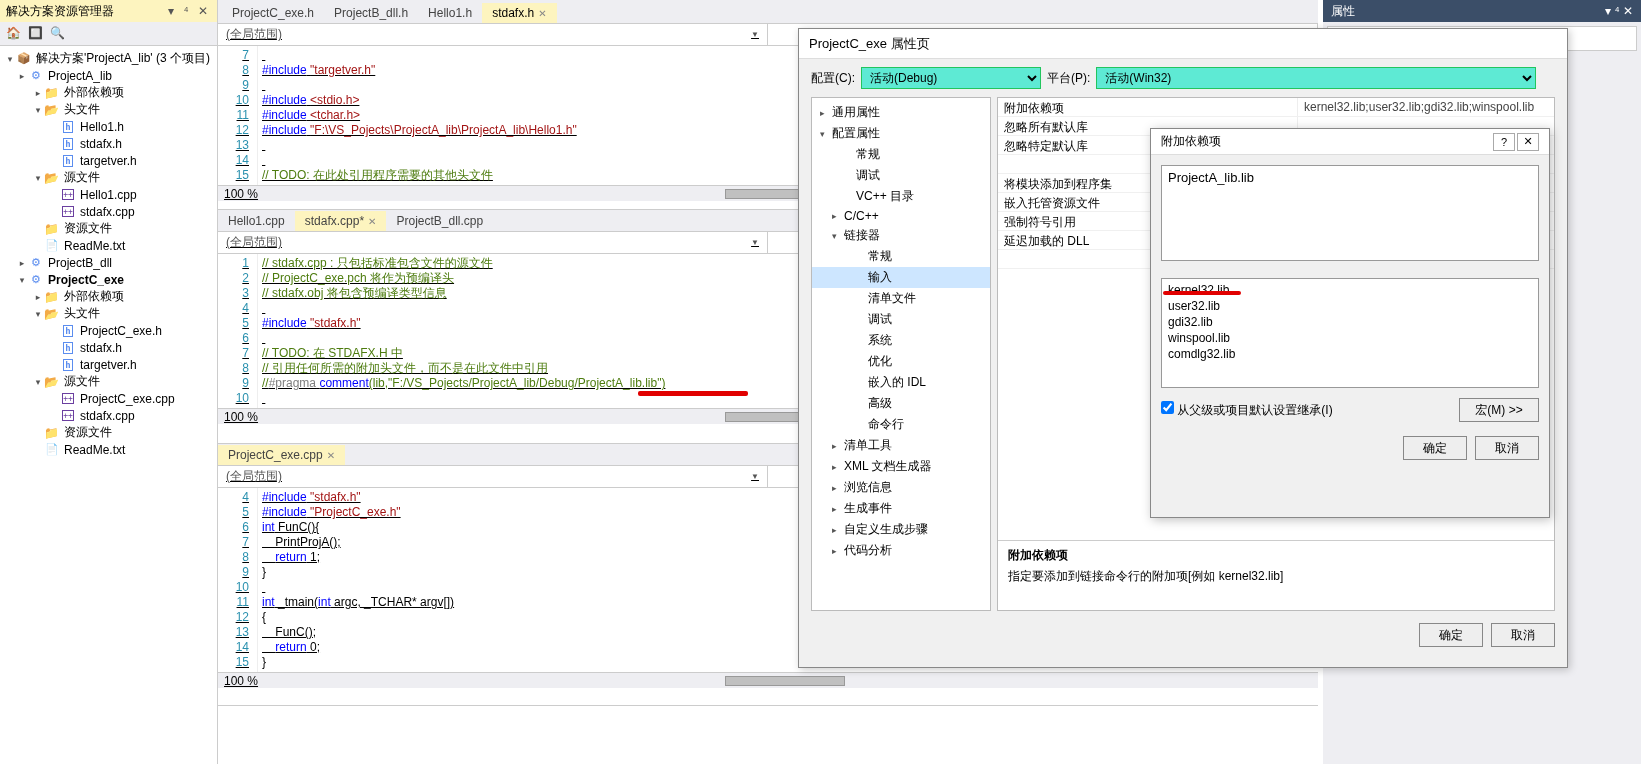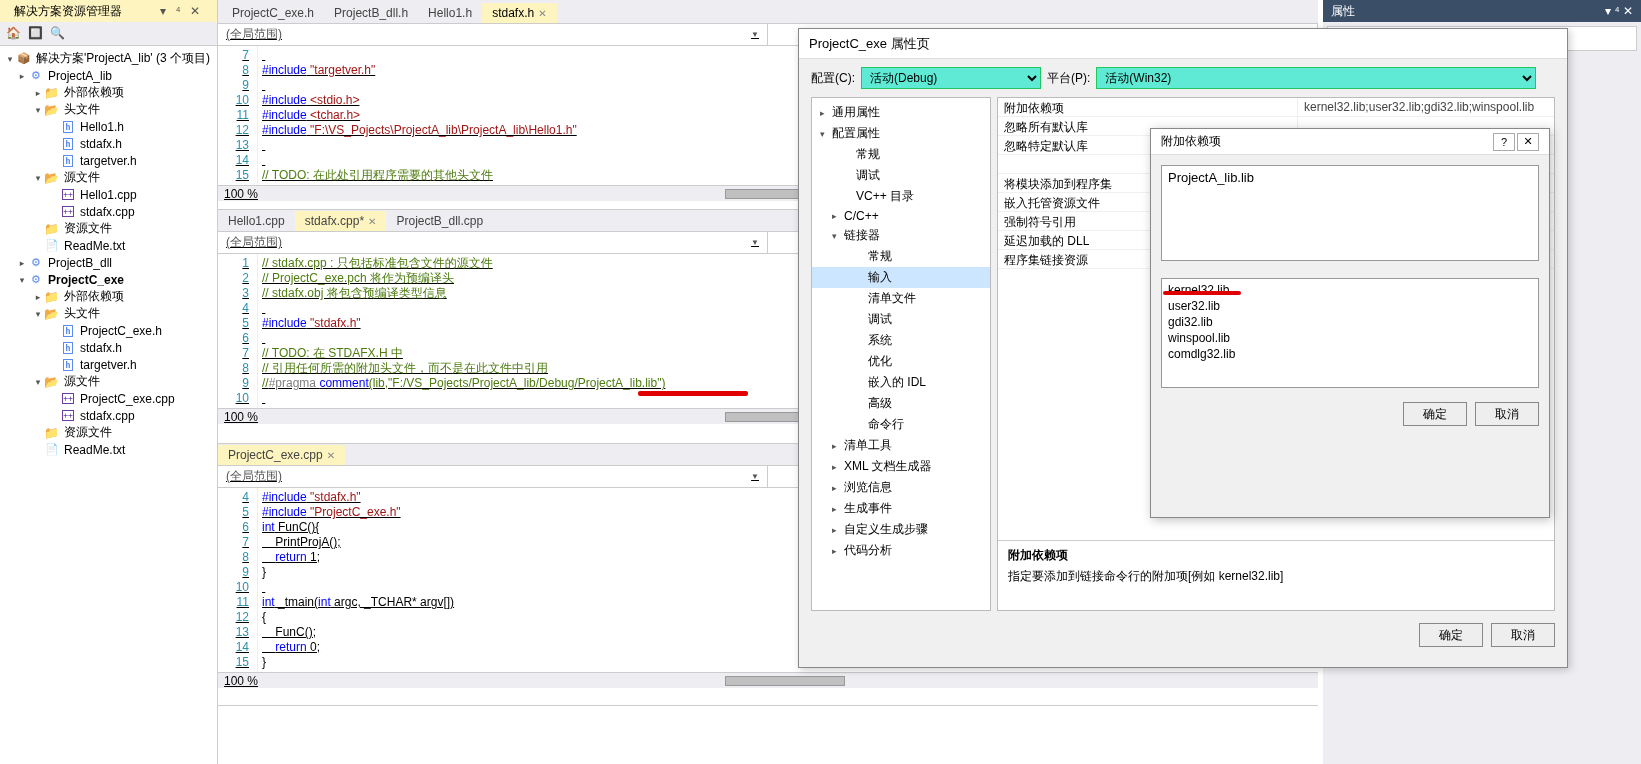--- a/index.html
+++ b/index.html
@@ -7,7 +7,7 @@
 
 
 .solution-panel { position:absolute; left:0; top:0; width:218px; height:764px; background:#fff; border-right:1px solid #ccc; }
-.panel-title { background:#fdf4bf; height:22px; line-height:22px; padding:0 14px; display:flex; align-items:center; justify-content:space-between; }
+.panel-title { background:#fdf4bf; height:22px; line-height:22px; padding:0 6px; display:flex; align-items:center; justify-content:space-between; }
 .panel-title span { font-size:12px; }
 .panel-controls { font-size:10px; letter-spacing:3px; color:#555; }
 .toolbar { height:24px; background:#eeeef2; border-bottom:1px solid #ccc; display:flex; align-items:center; gap:6px; padding:0 6px; }

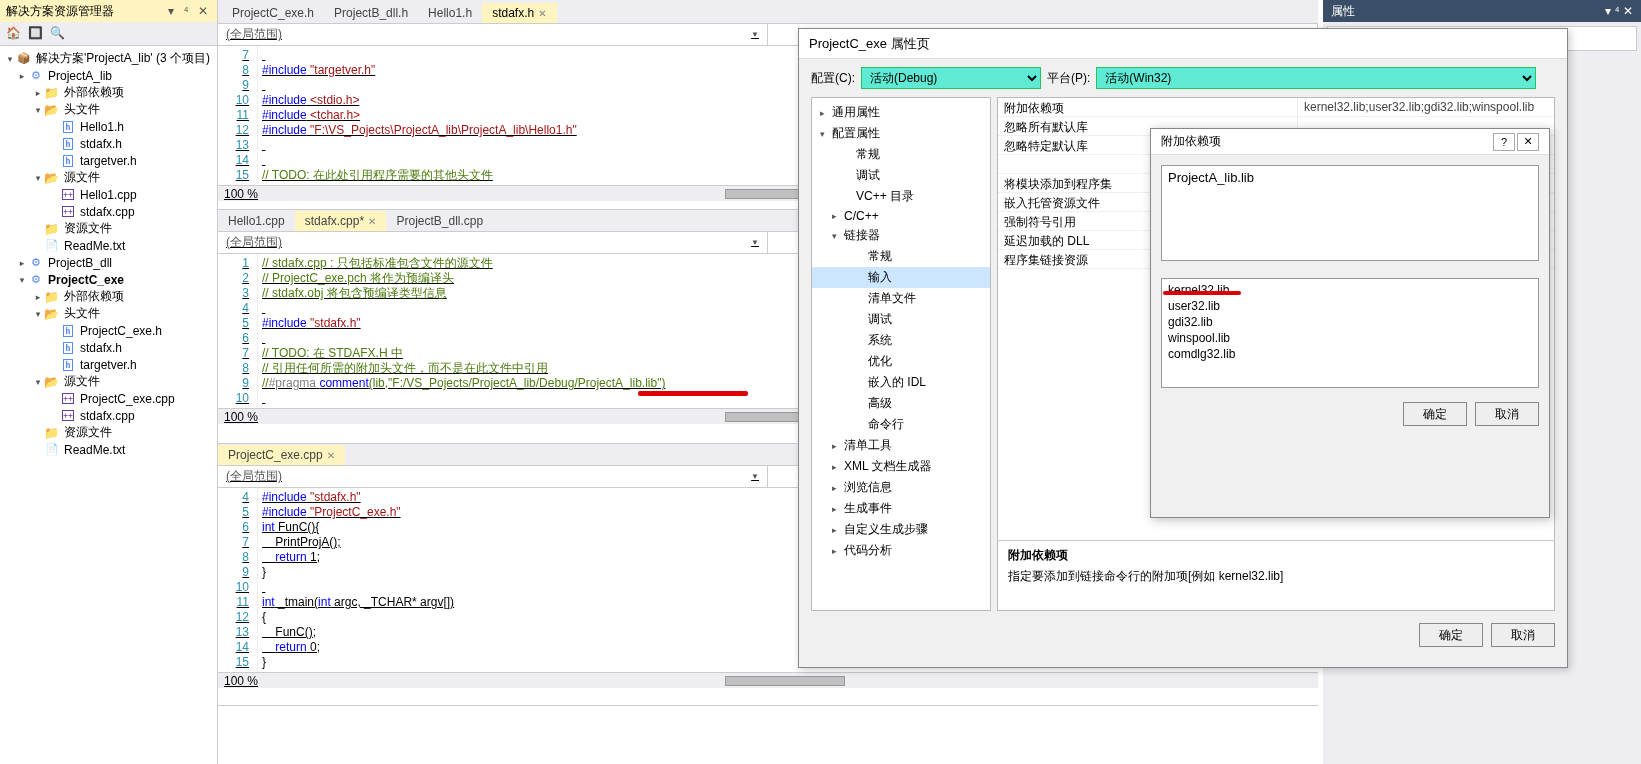--- a/index.html
+++ b/index.html
@@ -489,7 +489,6 @@
             <div class="grid-value"></div>
           </div>
           <div class="grid-row">
-            <div class="grid-label">程序集链接资源</div>
             <div class="grid-value"></div>
           </div>
         </div>

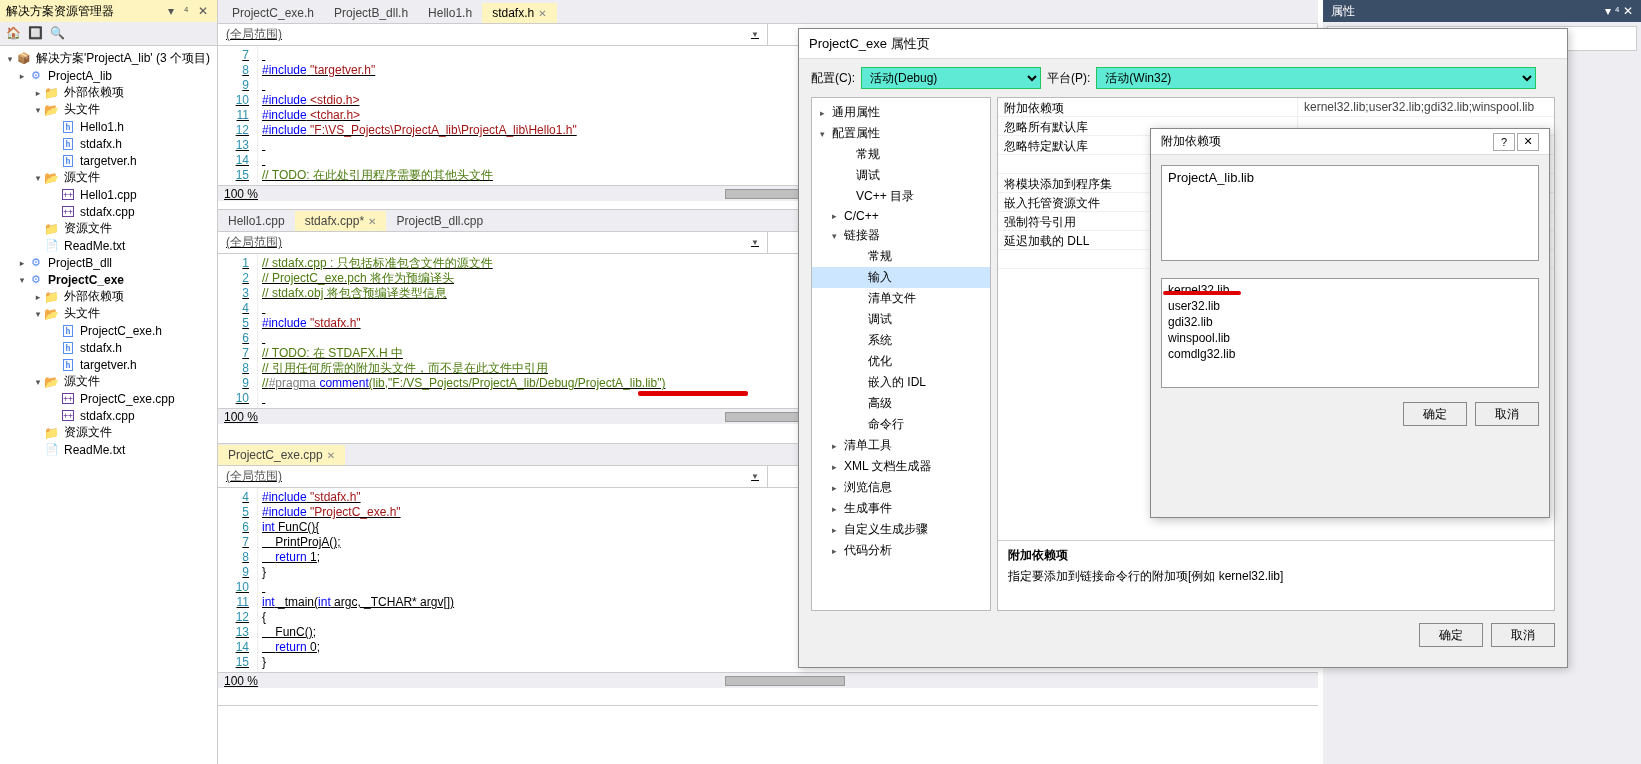--- a/index.html
+++ b/index.html
@@ -522,6 +522,10 @@
         <div>winspool.lib</div>
         <div>comdlg32.lib</div>
       </div>
+    <div class="popup-opts">
+      <label><input type="checkbox" checked="" style=""> <span>从父级或项目默认设置继承(I)</span></label>
+      <button class="btn" style="min-width:80px">宏(M) &gt;&gt;</button>
+    </div>
     <div class="popup-btns">
       <button class="btn">确定</button>
       <button class="btn">取消</button>

